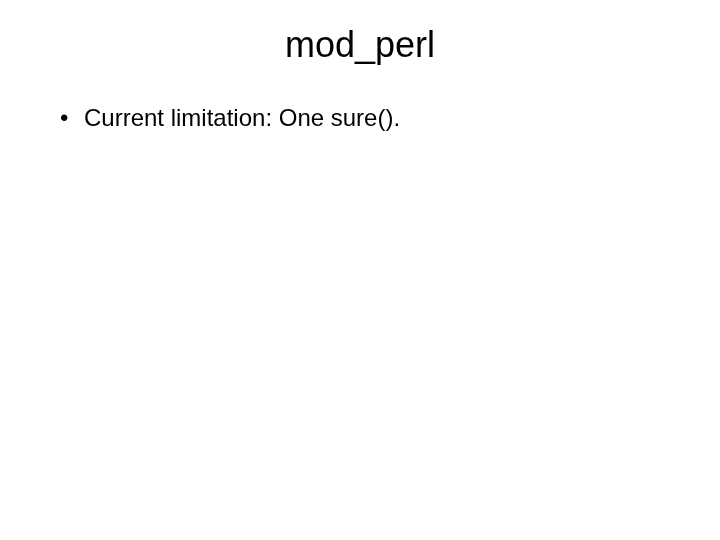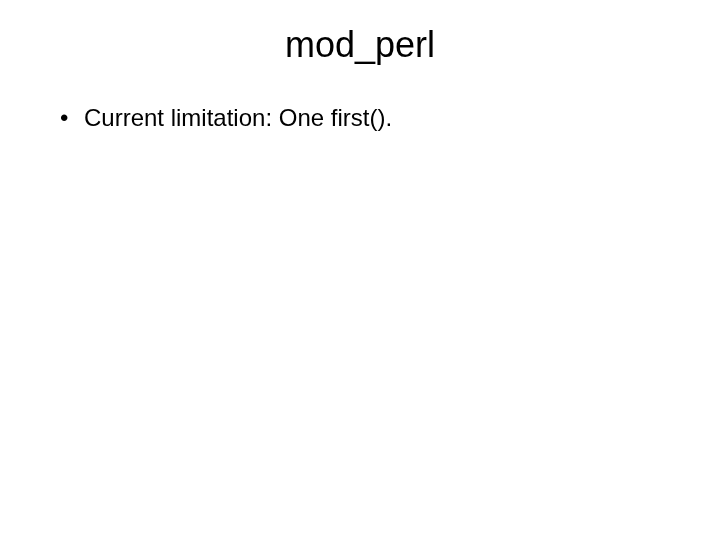--- a/index.html
+++ b/index.html
@@ -16,7 +16,7 @@
 <div class="slide">
   <h1 class="title">mod_perl</h1>
   <ul class="bullets">
-    <li>Current limitation: One first().</li>
+    <li>Current limitation: One sure().</li>
   </ul>
 </div>
 

